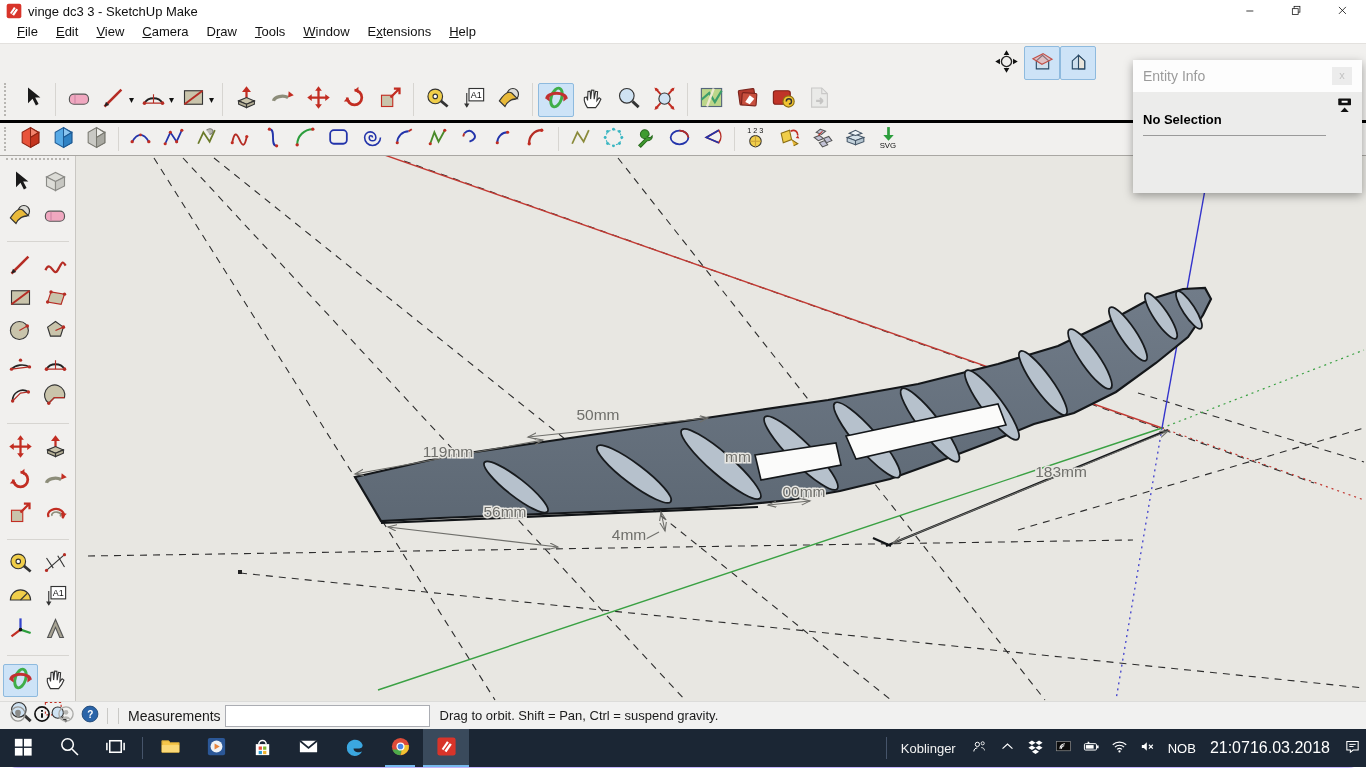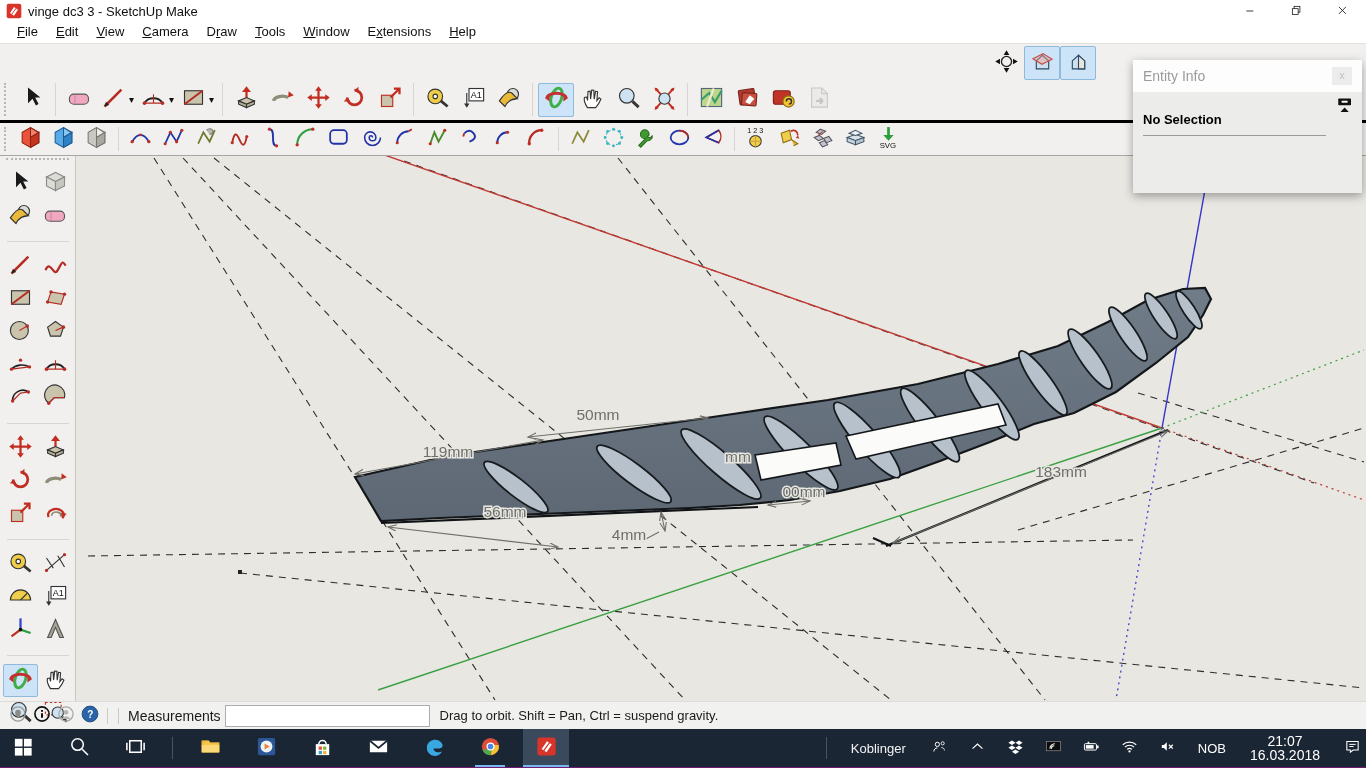--- a/index.html
+++ b/index.html
@@ -4,7 +4,7 @@
 <style>
   * { margin:0; padding:0; box-sizing:border-box; }
   html,body { width:1366px; height:768px; overflow:hidden; font-family:"Liberation Sans", sans-serif; }
-  #app { position:relative; width:1366px; height:768px; background:#701a75; }
+  #app { position:relative; width:1366px; height:768px; background:#c4b5fd;border-radius:18px; }
 
   
   .titlebar { height:22px; background:#ffffff; display:flex; align-items:center; padding-left:6px; }

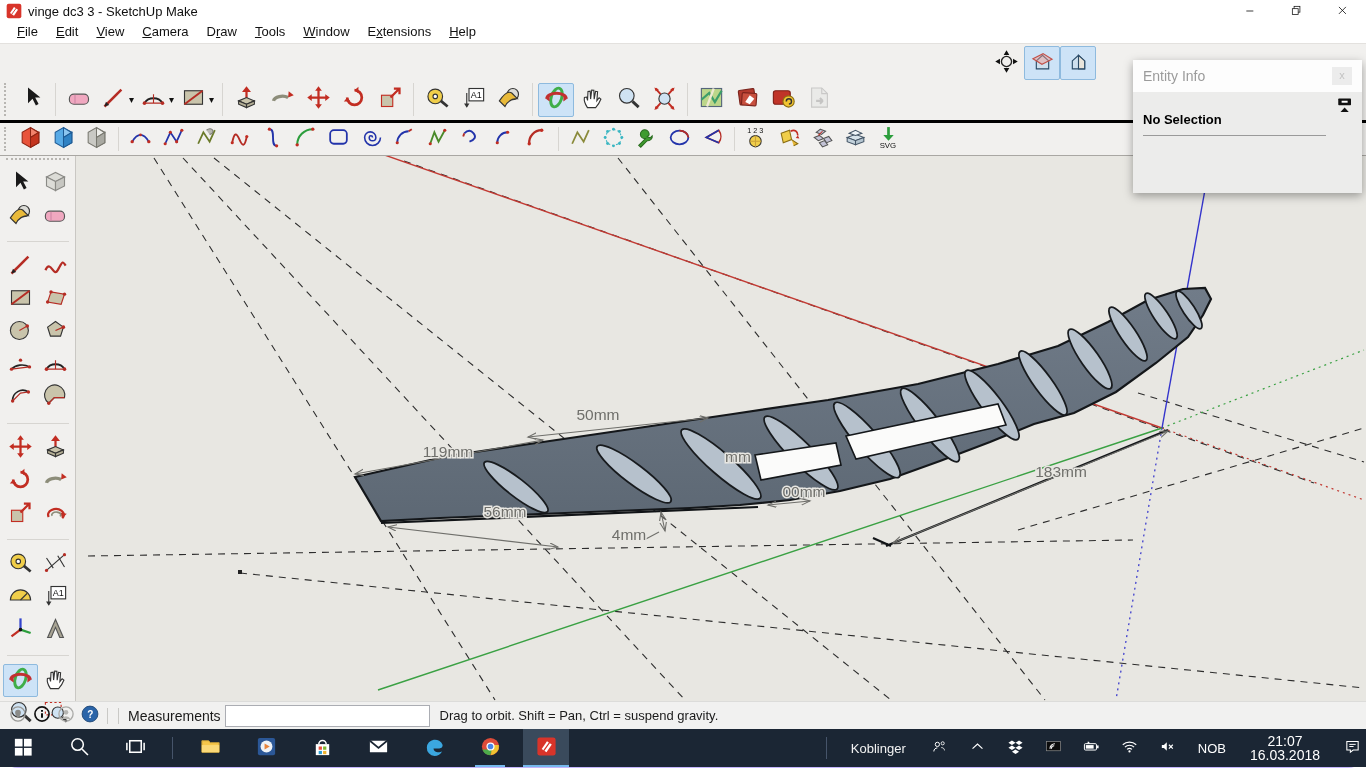--- a/index.html
+++ b/index.html
@@ -68,7 +68,7 @@
   .meas-input { width:205px; height:22px; border:1px solid #abadb3; background:#fff; font-size:12px; padding:0 4px; font-family:"Liberation Sans",sans-serif; }
 
   
-  .taskbar { height:38px; background:#1b2634; display:flex; align-items:stretch; color:#fff;gap:10px; }
+  .taskbar { height:38px; background:#1b2634; display:flex; align-items:stretch; color:#fff; }
   .tkbtn { width:46px; display:flex; align-items:center; justify-content:center; position:relative; }
   .tkbtn svg { width:23px; height:23px; }
   .tkbtn.running::after { content:""; position:absolute; left:8px; right:8px; bottom:0; height:2px; background:#76b9ed; }

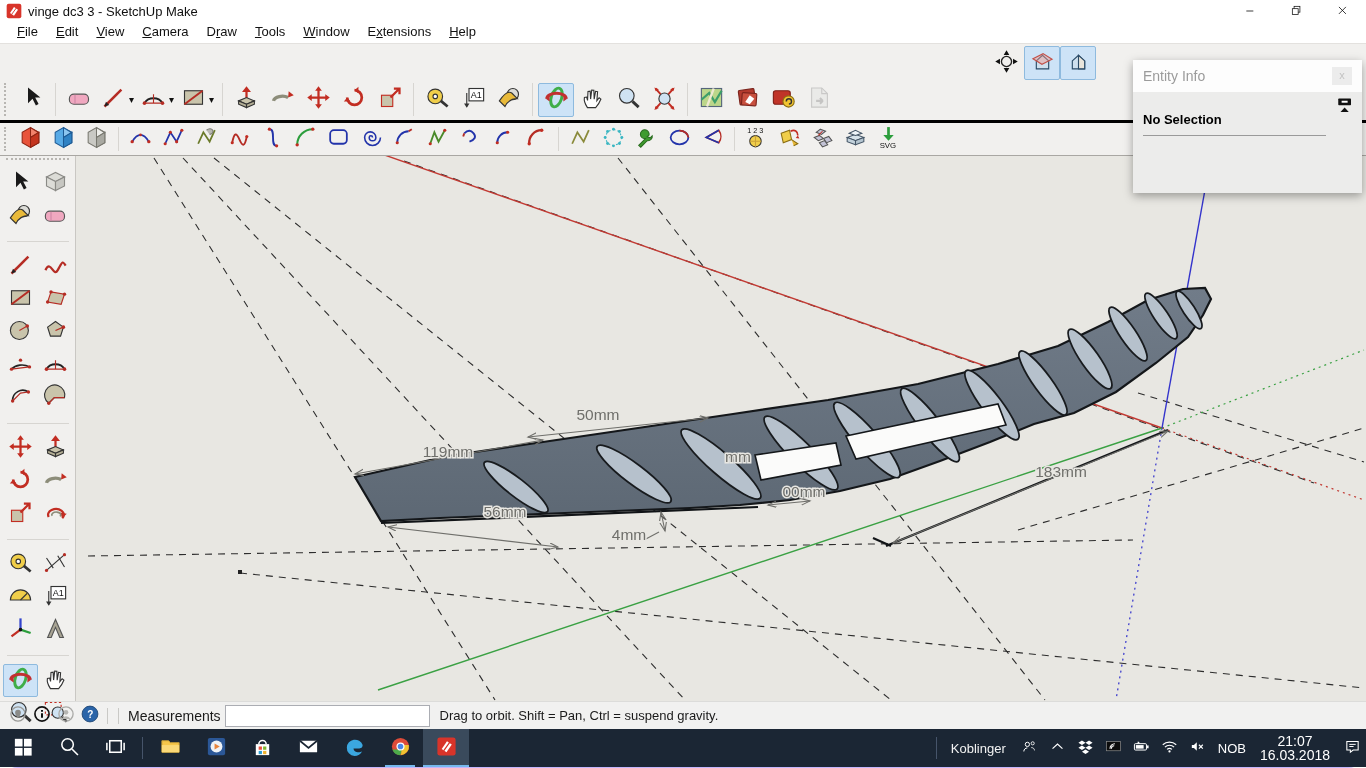--- a/index.html
+++ b/index.html
@@ -80,7 +80,7 @@
   .trayicon { width:28px; display:flex; align-items:center; justify-content:center; }
   .trayicon svg { width:17px; height:17px; }
   .traytext { display:flex; align-items:center; font-size:13px; padding:12px 6px; }
-  .clock { display:flex; flex-direction:column; justify-content:center; align-items:center; font-size:14px; line-height:14px; padding:0 8px; }
+  .clock { display:flex; flex-direction:row; justify-content:center; align-items:center; font-size:16px; line-height:14px; padding:0 8px; }
 </style>
 </head>
 <body>

